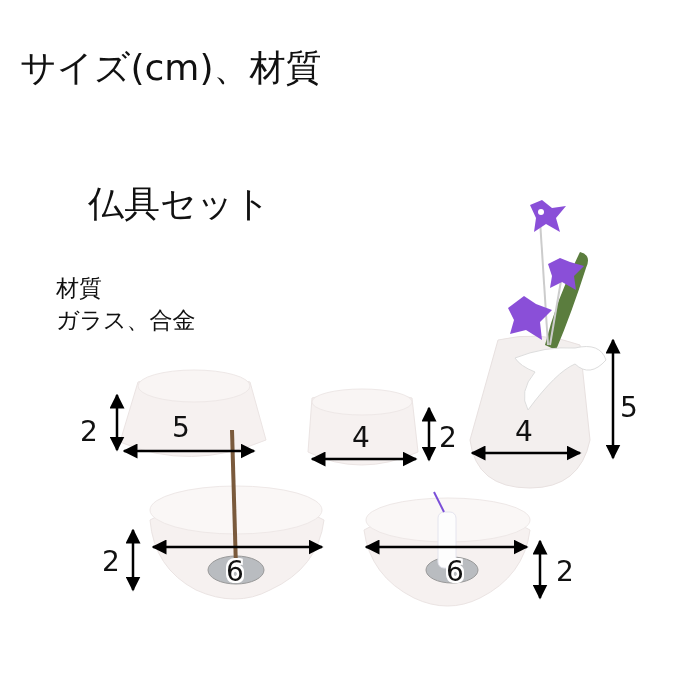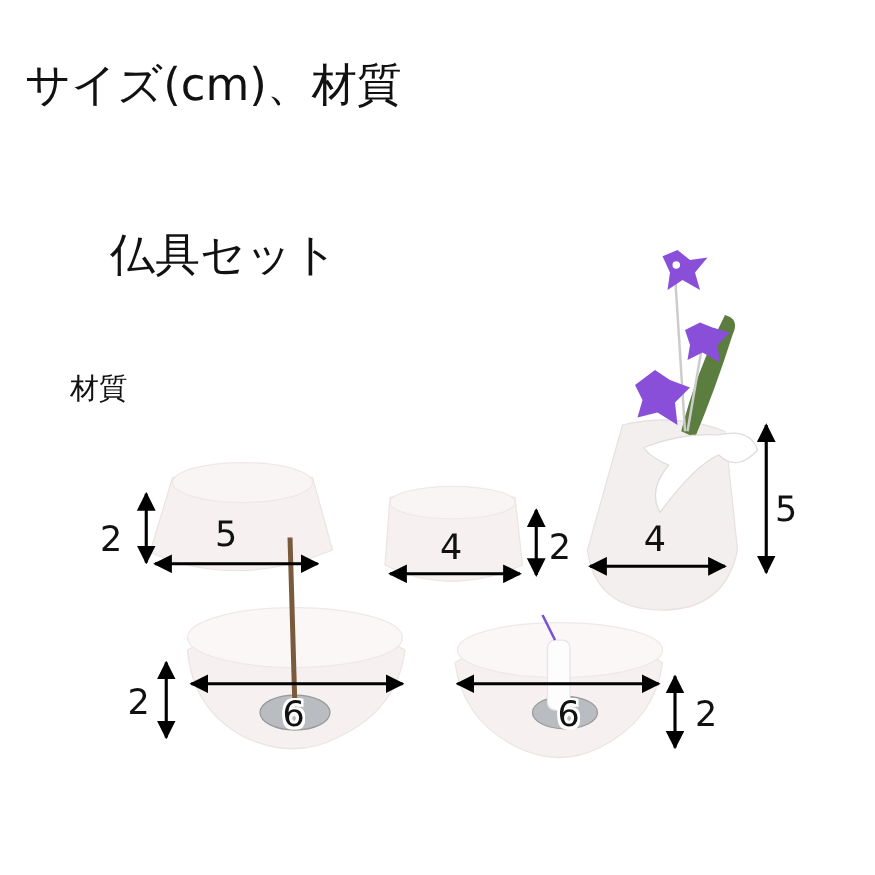--- a/index.html
+++ b/index.html
@@ -7,7 +7,7 @@
   .abs{position:absolute;}
   .title{left:20px;top:44px;font-size:36px;letter-spacing:0px;white-space:nowrap;}
   .subtitle{left:88px;top:160px;font-size:36px;white-space:nowrap;margin-top:20px;}
-  .mat-label{left:56px;top:295px;font-size:23px;line-height:32px;white-space:nowrap;}
+  .mat-label{left:56px;top:272px;font-size:23px;line-height:32px;white-space:nowrap;}
   .num{font-size:28px;line-height:28px;color:#111;}
   .num-out{text-shadow:-2px 0 #fff,2px 0 #fff,0 -2px #fff,0 2px #fff,-2px -2px #fff,2px 2px #fff,-2px 2px #fff,2px -2px #fff;}
   svg.art{position:absolute;left:0;top:0;}

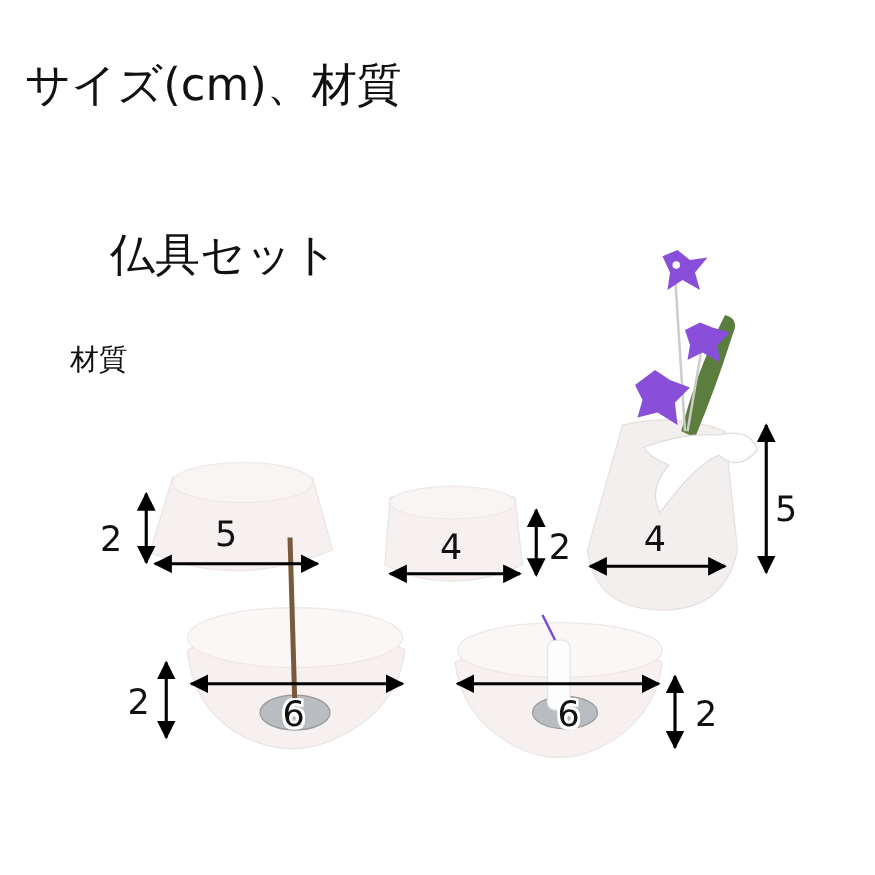--- a/index.html
+++ b/index.html
@@ -19,6 +19,7 @@
 <div class="abs subtitle">仏具セット</div>
 <div class="abs mat-label">
   <div>材質</div>
+  <div>ガラス、合金</div>
 </div>
 
 <svg class="art" width="700" height="700" viewBox="0 0 700 700">

